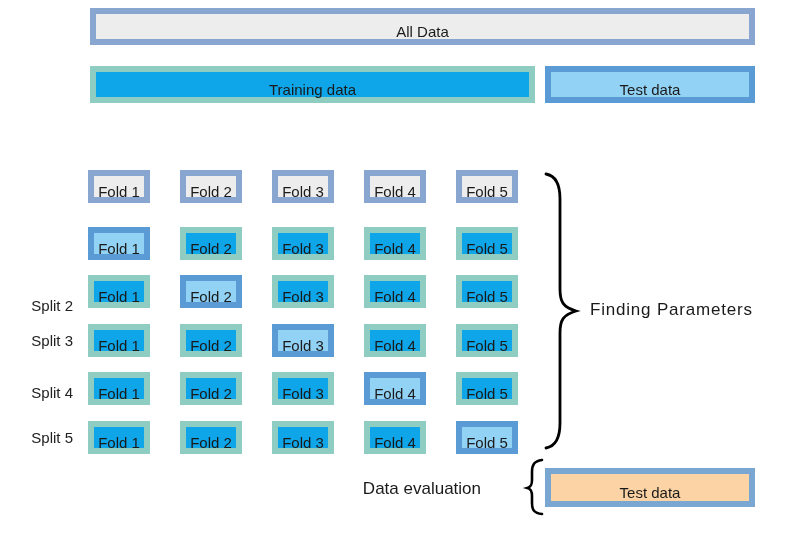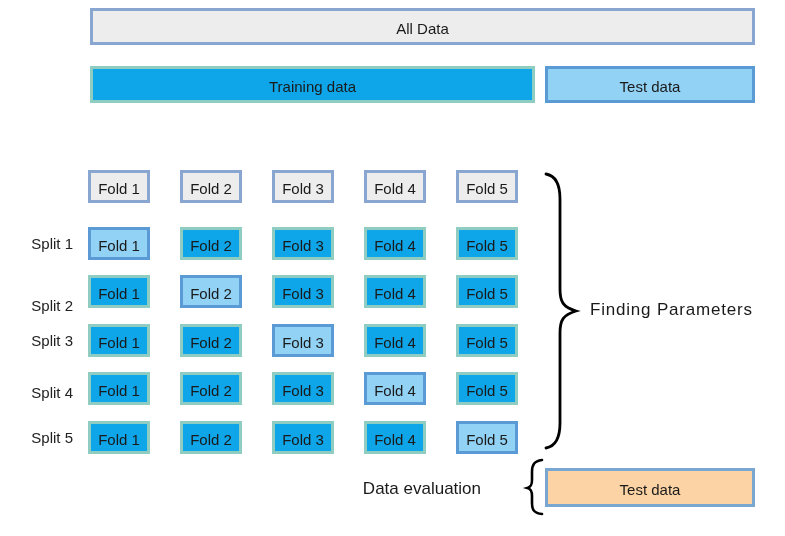--- a/index.html
+++ b/index.html
@@ -22,7 +22,7 @@
     text-align: center;
     font-size: 15px;
     color: #1a1a1a;
-    border: 3px solid #b91c1c;
+    border: 6px solid #b91c1c;
   }
   .neutral { background: #ededed; border-color: #88a6cf; }
   .train   { background: #0ea5e9; border-color: #8fcdc2; }

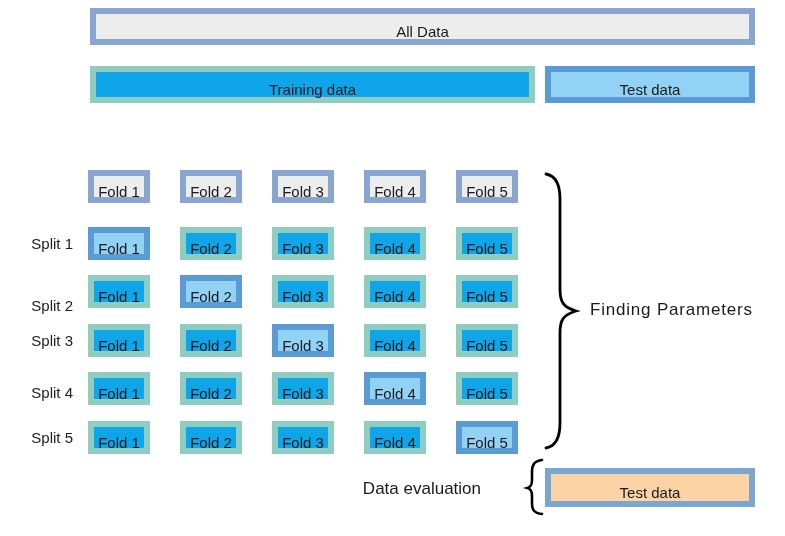--- a/index.html
+++ b/index.html
@@ -86,7 +86,6 @@
   <div class="box neutral cell" style="left:364px; top:170px;">Fold 4</div>
   <div class="box neutral cell" style="left:456px; top:170px;">Fold 5</div>
 
-  <div class="split-label" style="top:227px;">Split 1</div>
   <div class="box testblu cell" style="left:88px;  top:227px;">Fold 1</div>
   <div class="box train cell" style="left:180px; top:227px;">Fold 2</div>
   <div class="box train cell" style="left:272px; top:227px;">Fold 3</div>

